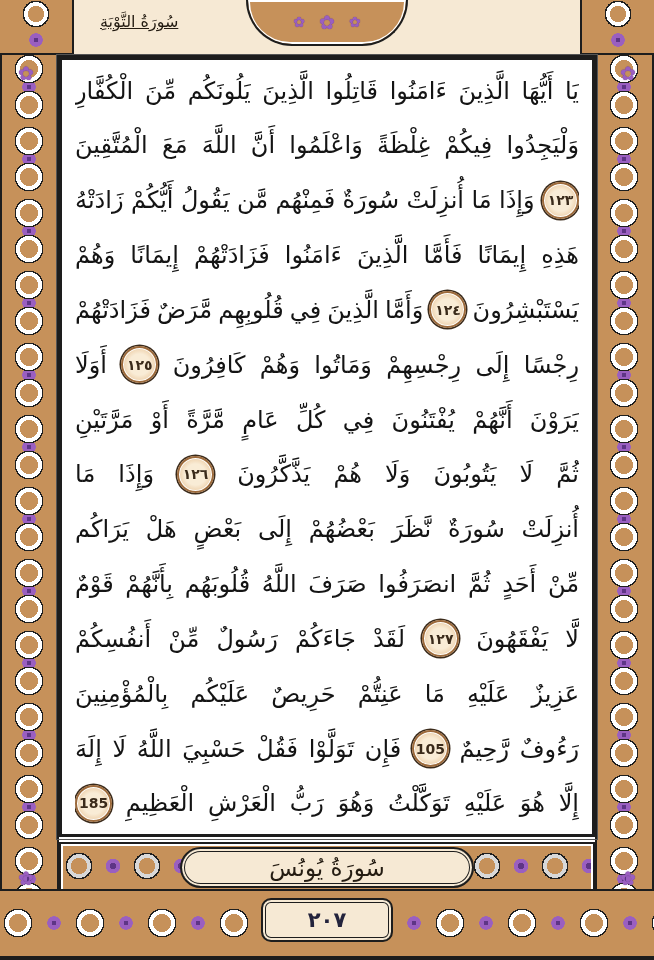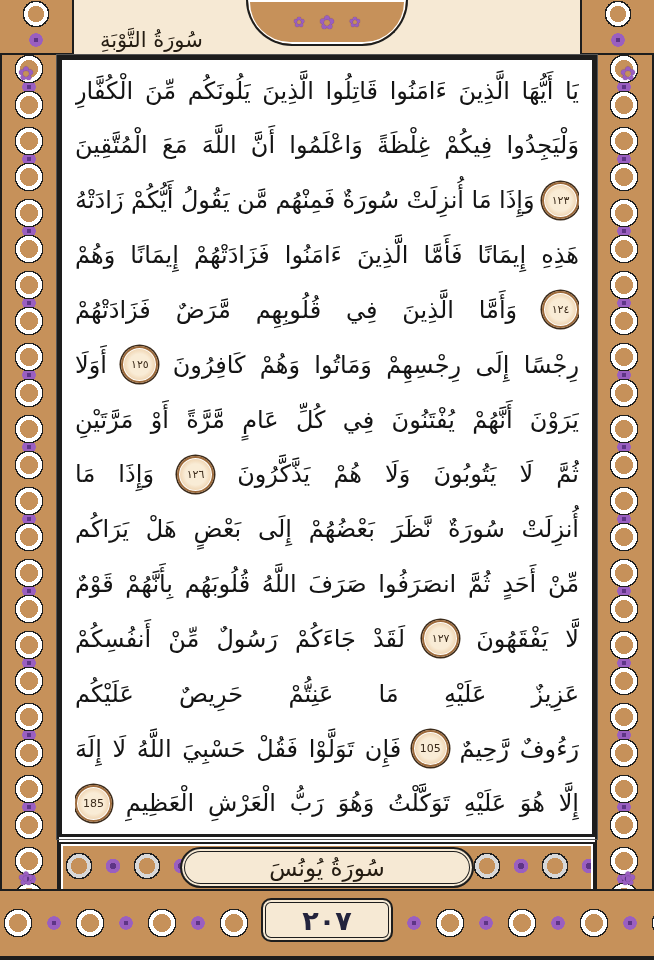--- a/index.html
+++ b/index.html
@@ -17,8 +17,8 @@
     box-shadow:0 3px 0 rgba(0,0,0,0.15);
   }
   .hdr-label{
-    position:absolute;top:28px;font-size:21px;color:#241c12;
-    direction:rtl;white-space:nowrap;letter-spacing:0;
+    position:absolute;top:12px;font-size:16px;color:#241c12;
+    direction:rtl;white-space:nowrap;letter-spacing:0;text-decoration:underline;
   }
   .hdr-surah{left:100px;}
   .hdr-juz{right:86px;}

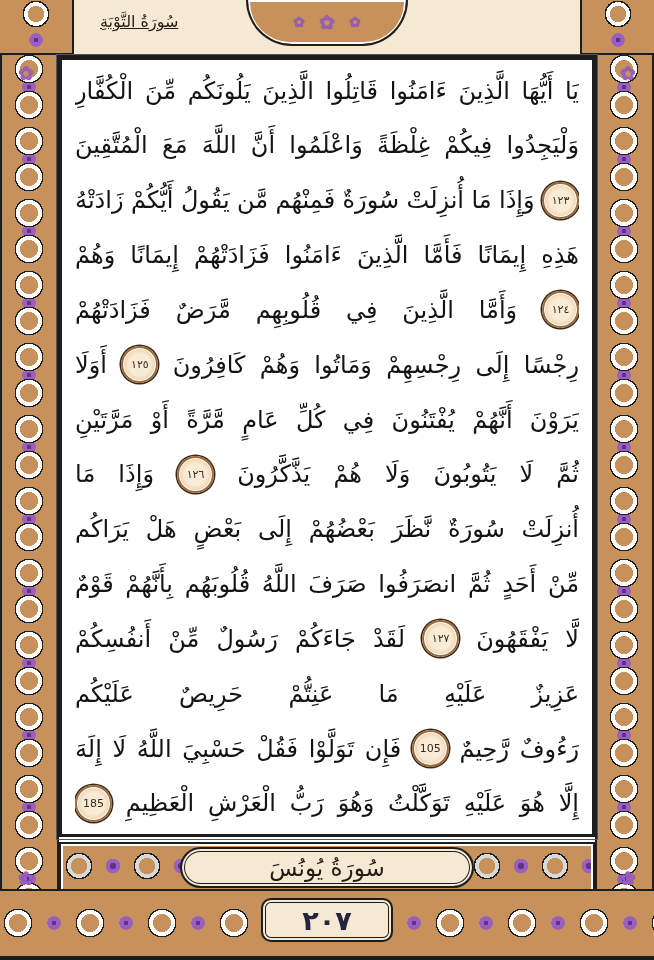--- a/index.html
+++ b/index.html
@@ -95,7 +95,7 @@
     background:radial-gradient(circle, #f9ecd6 0 45%, var(--med-fill) 60%, #e2bd8e 100%);
     border:2px solid var(--med-ring);box-shadow:0 0 0 1.5px #3a2a1a, inset 0 0 0 1px #fff;
     display:flex;align-items:center;justify-content:center;
-    font-size:11px;color:#3a2a1a;font-weight:normal;
+    font-size:14px;color:#3a2a1a;font-weight:bold;
   }
 
   

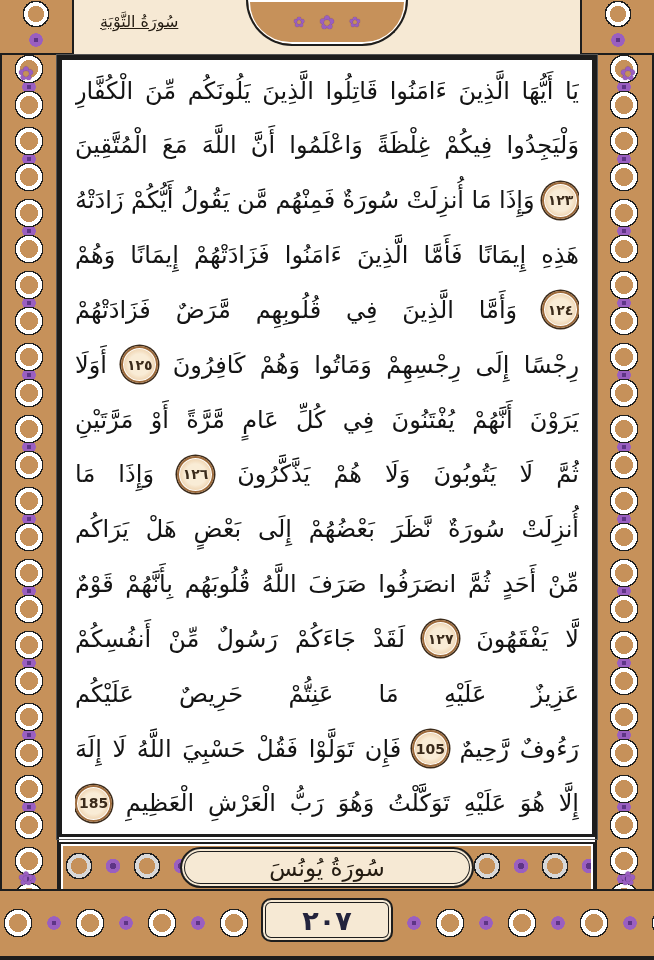--- a/index.html
+++ b/index.html
@@ -188,6 +188,7 @@
             <span class="qword">وَهُمْ</span>
           </div>
           <div class="qline">
+            <span class="qword">يَسْتَبْشِرُونَ</span>
             <span class="ayah">١٢٤</span>
             <span class="qword">وَأَمَّا</span>
             <span class="qword">الَّذِينَ</span>

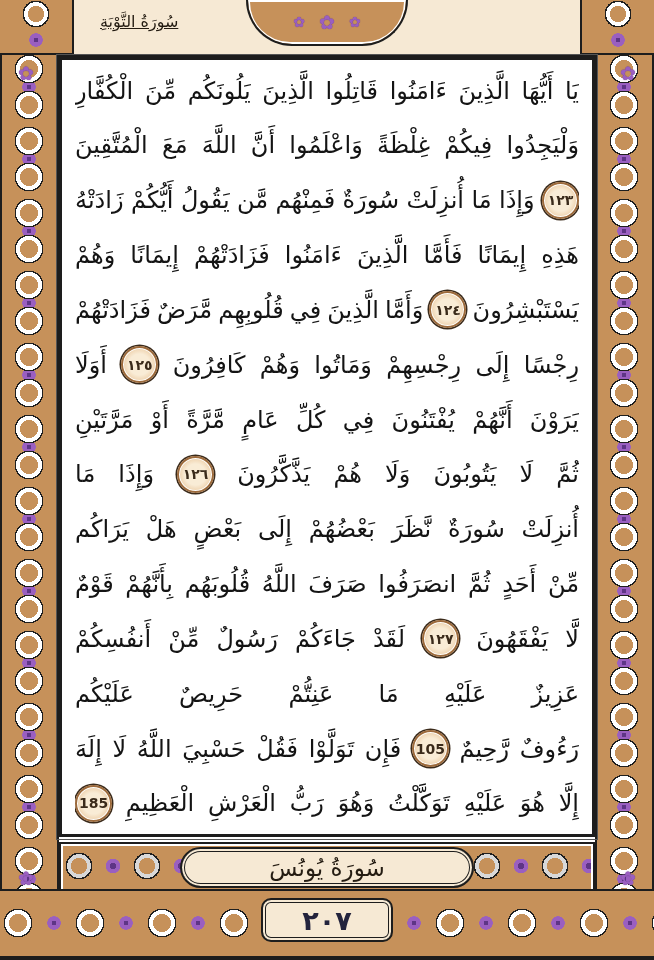--- a/index.html
+++ b/index.html
@@ -267,6 +267,7 @@
             <span class="qword">عَنِتُّمْ</span>
             <span class="qword">حَرِيصٌ</span>
             <span class="qword">عَلَيْكُم</span>
+            <span class="qword">بِالْمُؤْمِنِينَ</span>
           </div>
           <div class="qline">
             <span class="qword">رَءُوفٌ</span>

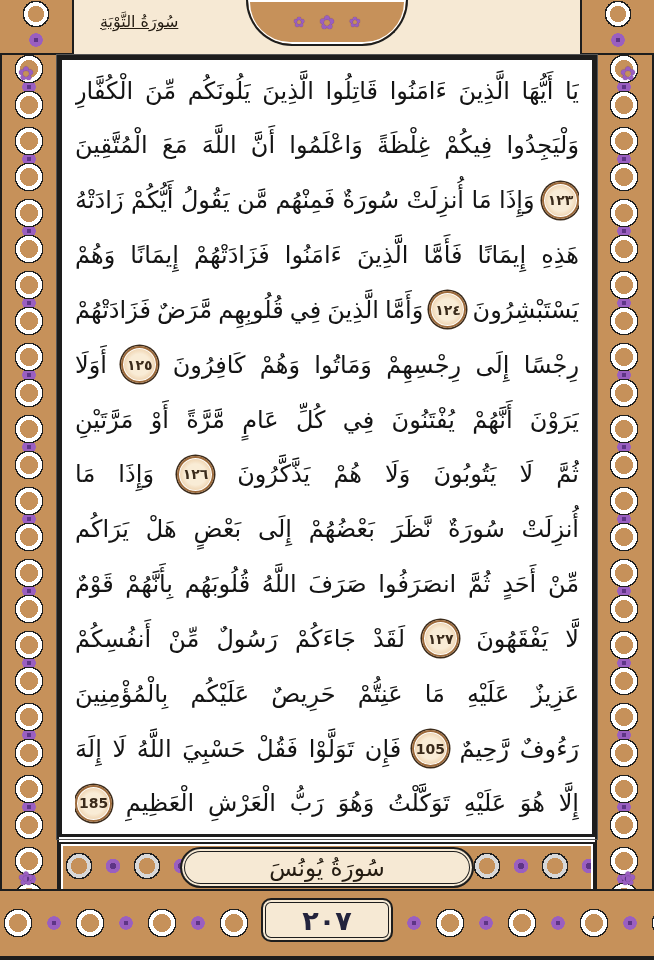--- a/index.html
+++ b/index.html
@@ -72,7 +72,7 @@
     display:flex;align-items:center;justify-content:center;
     box-shadow:inset 0 0 0 2px var(--cream), inset 0 0 0 3px var(--ink);
   }
-  .page-num{font-size:27px;font-weight:bold;color:#23233c;letter-spacing:6px;direction:rtl;}
+  .page-num{font-size:21px;font-weight:bold;color:#23233c;letter-spacing:6px;direction:rtl;}
 
   
   .content{

